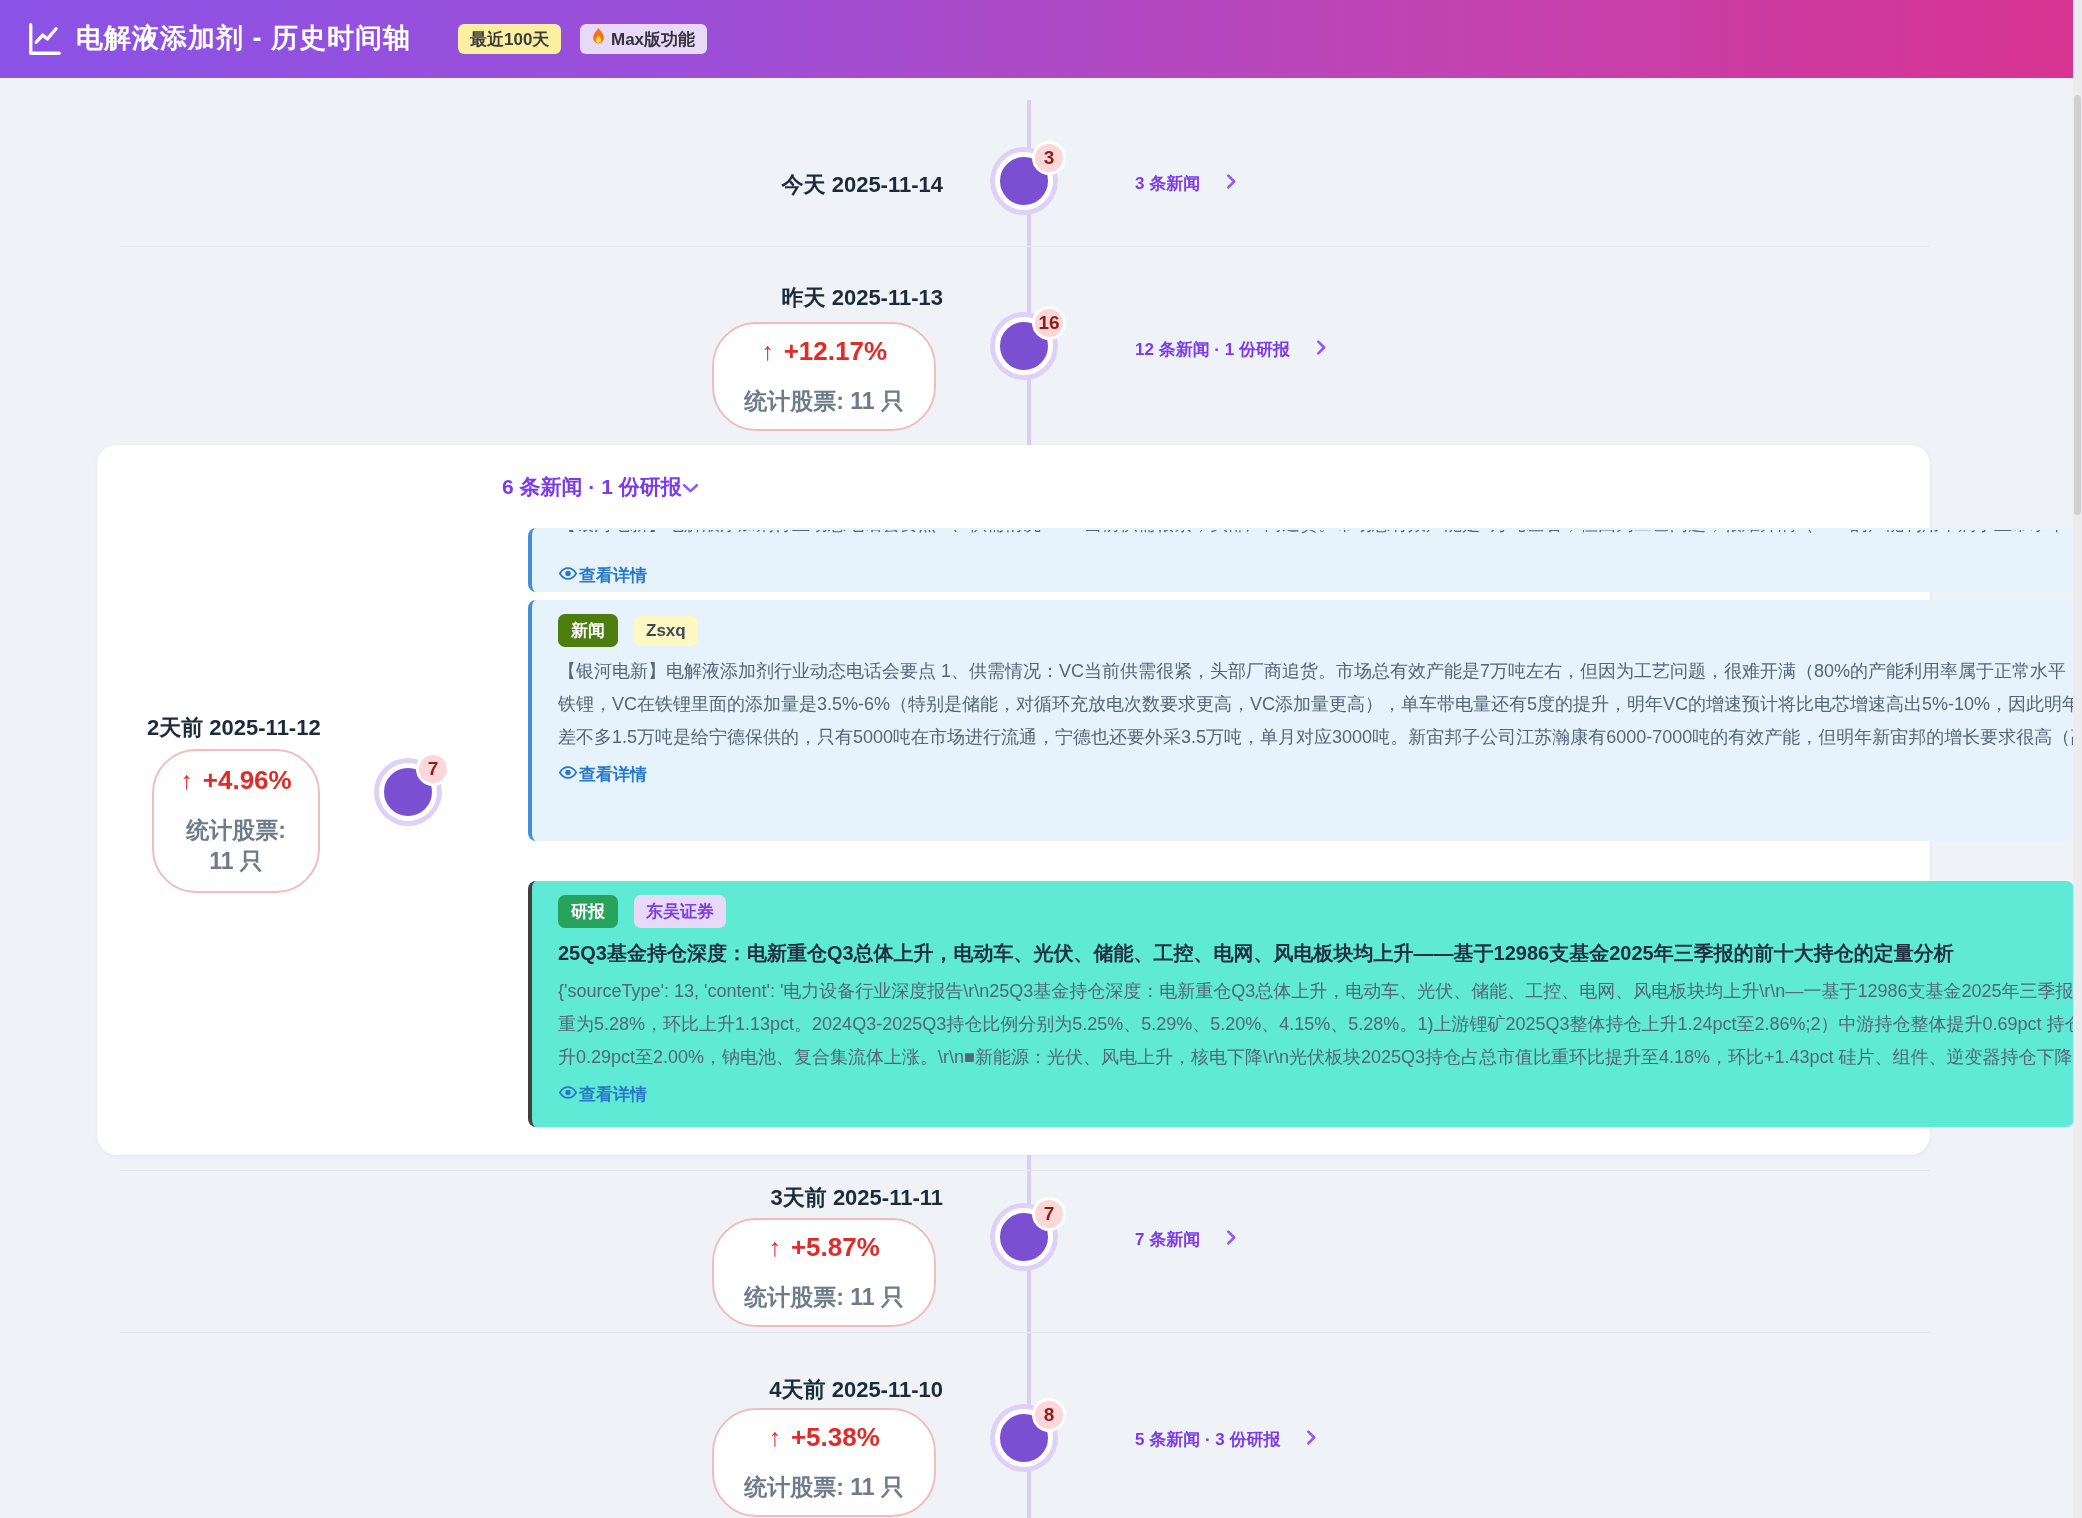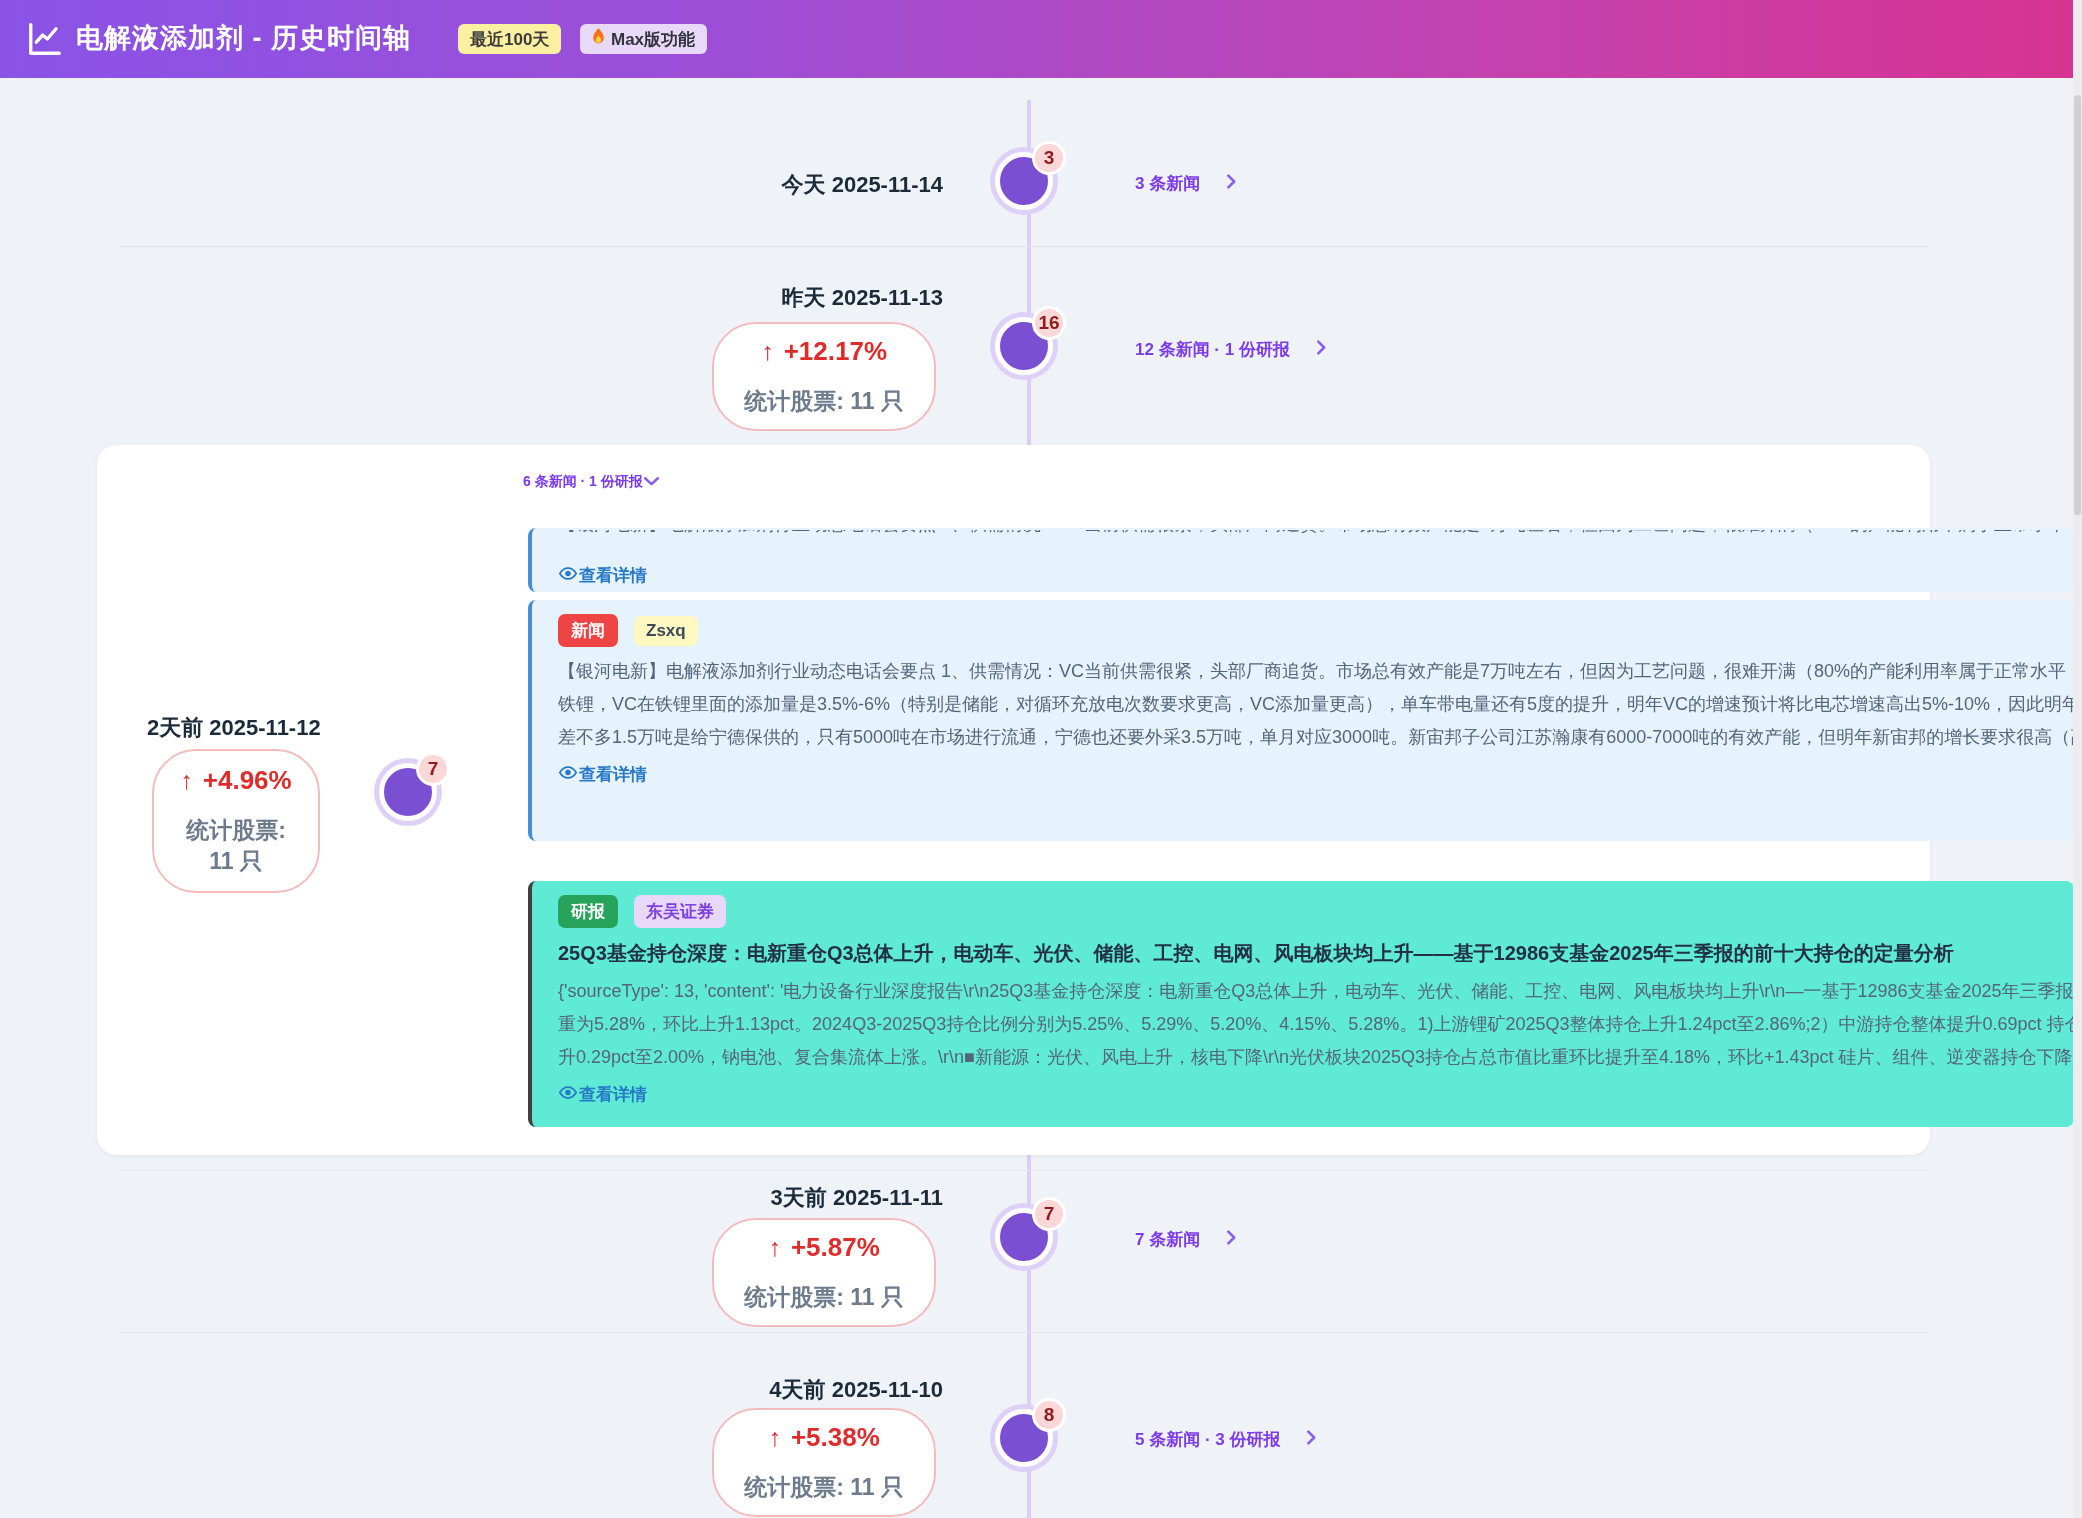--- a/index.html
+++ b/index.html
@@ -42,8 +42,8 @@
   
   .expanded-card { position:absolute; left:97px; top:445px; width:1833px; height:710px;
     background:#fff; border-radius:20px; box-shadow:0 1px 4px rgba(30,40,60,.06); z-index:2; }
-  .exp-header { position:absolute; left:426px; top:28px; display:flex; align-items:center; 
-    font-size:14px; font-weight:bold; color:#7c3aed; cursor:pointer; }
+  .exp-header { position:absolute; left:405px; top:28px; display:flex; align-items:center; 
+    font-size:21px; font-weight:bold; color:#7c3aed; cursor:pointer; }
   .exp-date { position:absolute; left:50px; top:268px; font-size:22px; font-weight:bold; color:#1c2b3a; white-space:nowrap; }
   .exp-pill { position:absolute; left:55px; top:304px; right:auto; width:168px; padding:14px 20px; }
   .exp-node { position:absolute; left:282px; top:318px; }

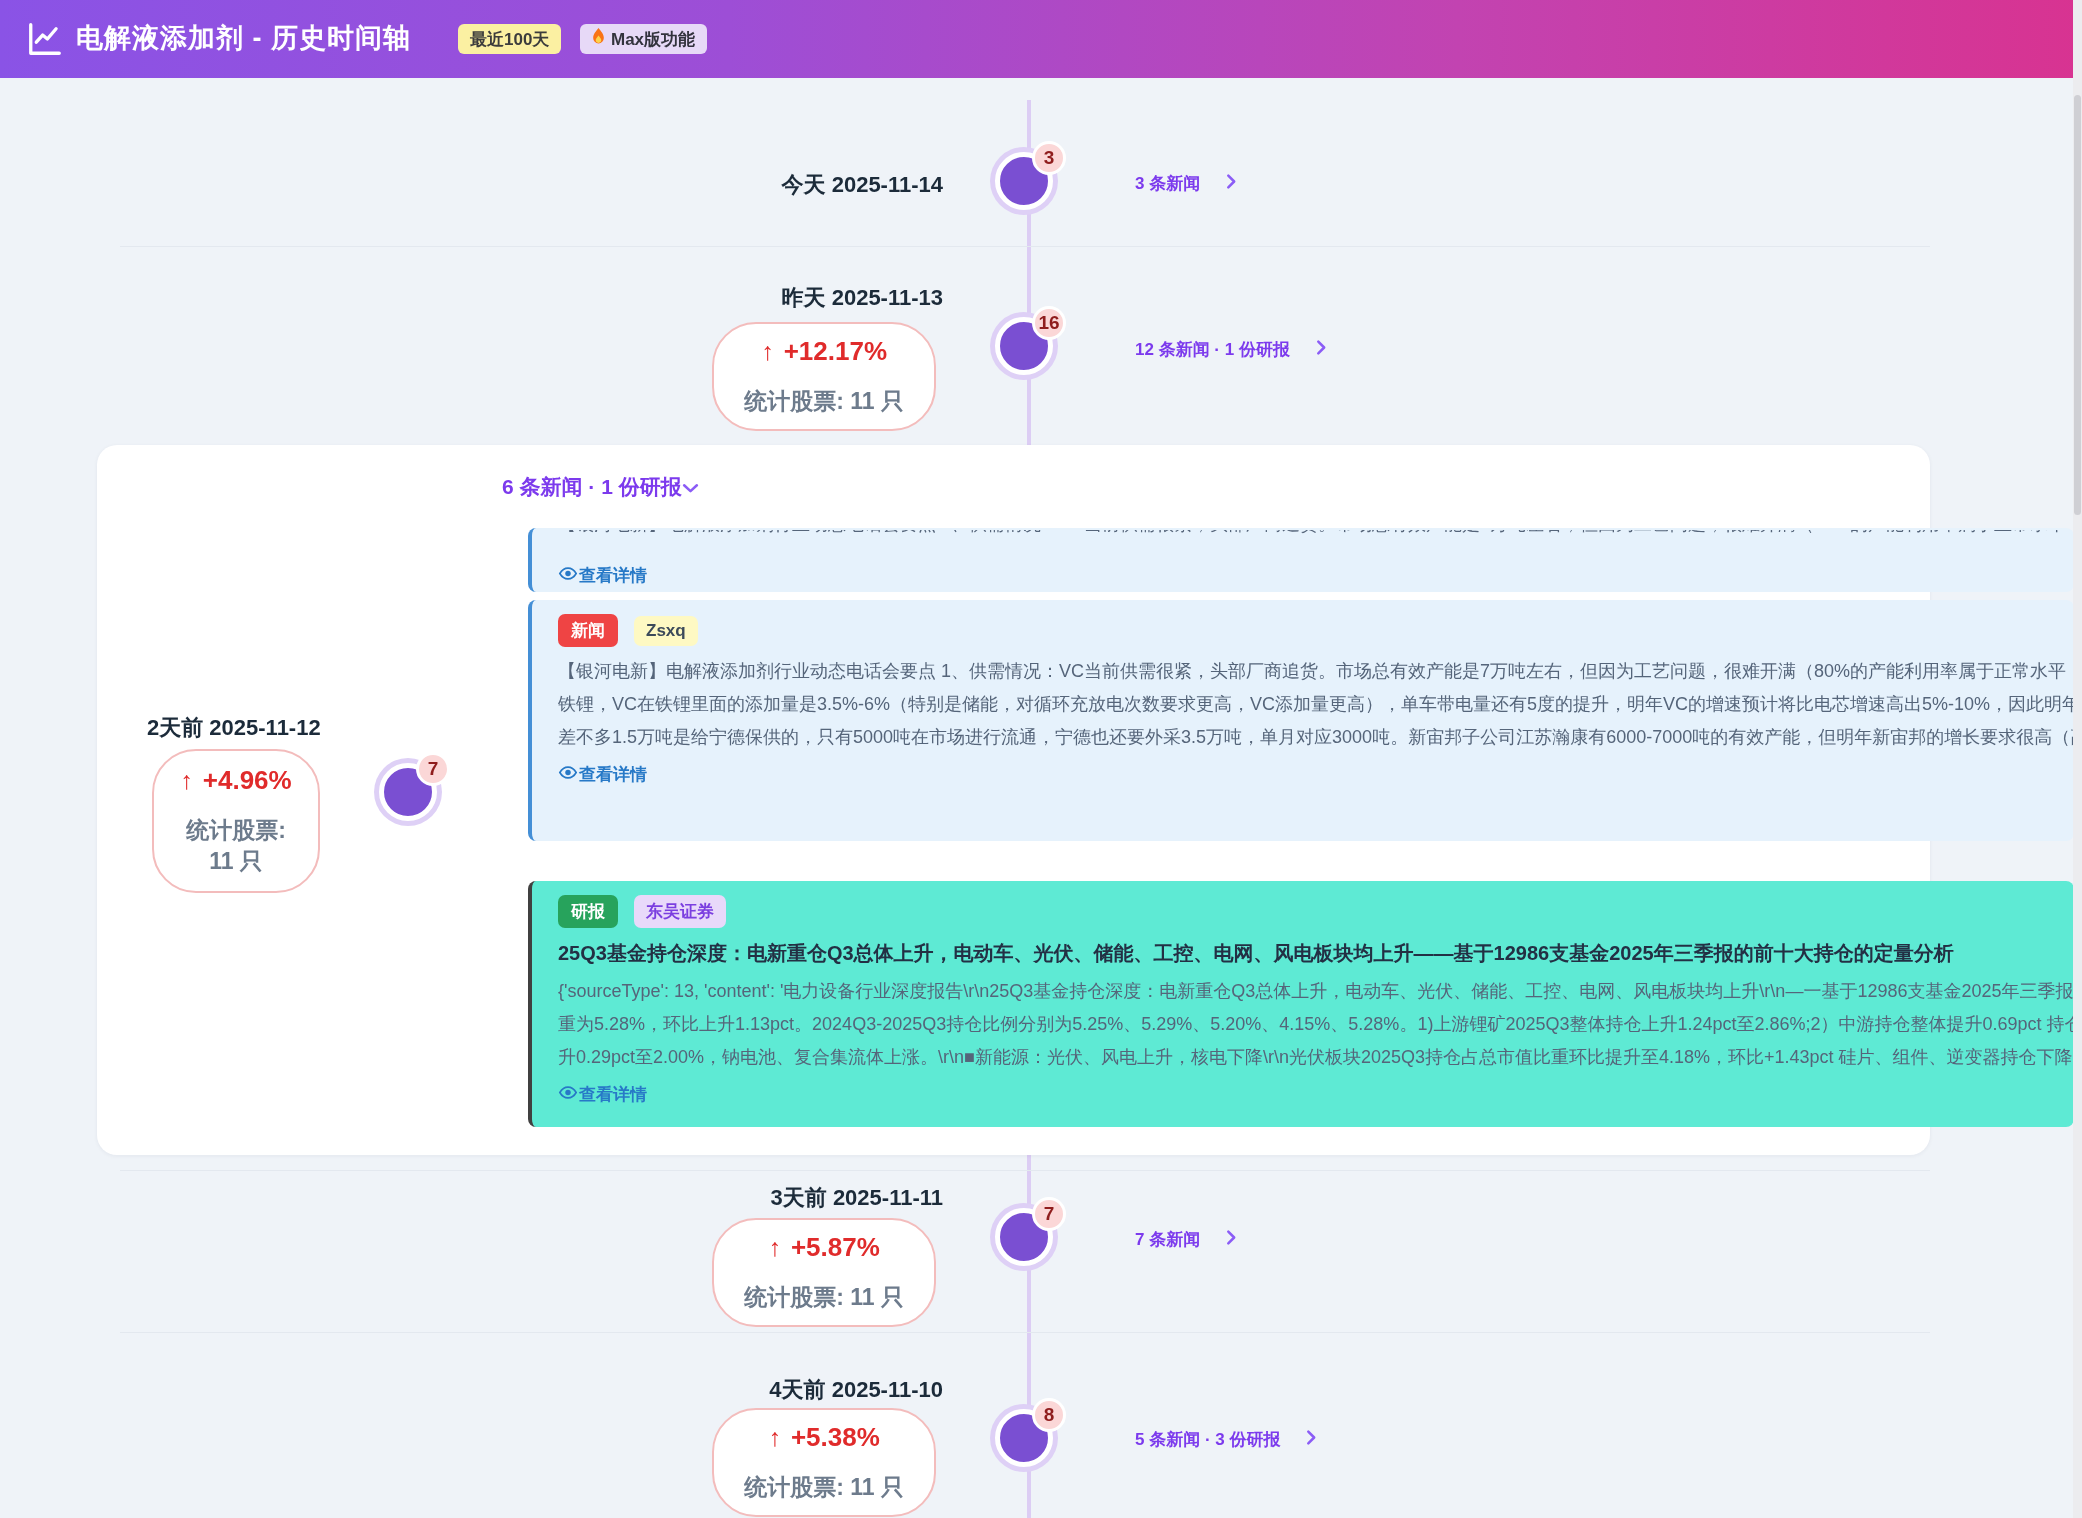--- a/index.html
+++ b/index.html
@@ -55,7 +55,7 @@
   .card-flow { padding:14px 24px 0 26px; }
   .badge-row { display:flex; align-items:center; gap:16px; }
   .type-badge { font-size:17px; font-weight:bold; color:#fff; padding:5px 13px; border-radius:7px; }
-  .type-badge.news { background:#ef4444; }
+  .type-badge.news { background:#4d7c0f; }
   .type-badge.report { background:#27a35c; }
   .source-badge { font-size:17px; font-weight:bold; padding:5px 12px; border-radius:7px; }
   .source-badge.gray { background:#fef9c3; color:#3c4a5a; }

